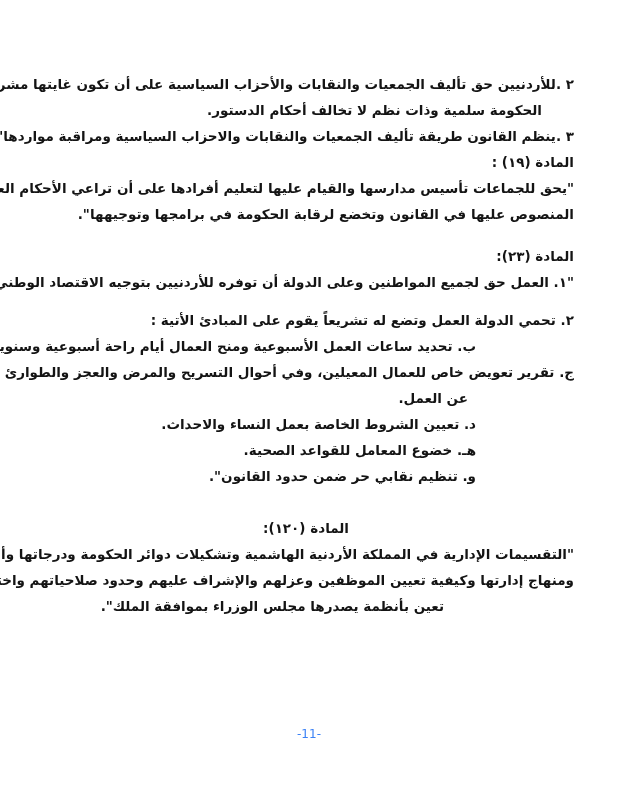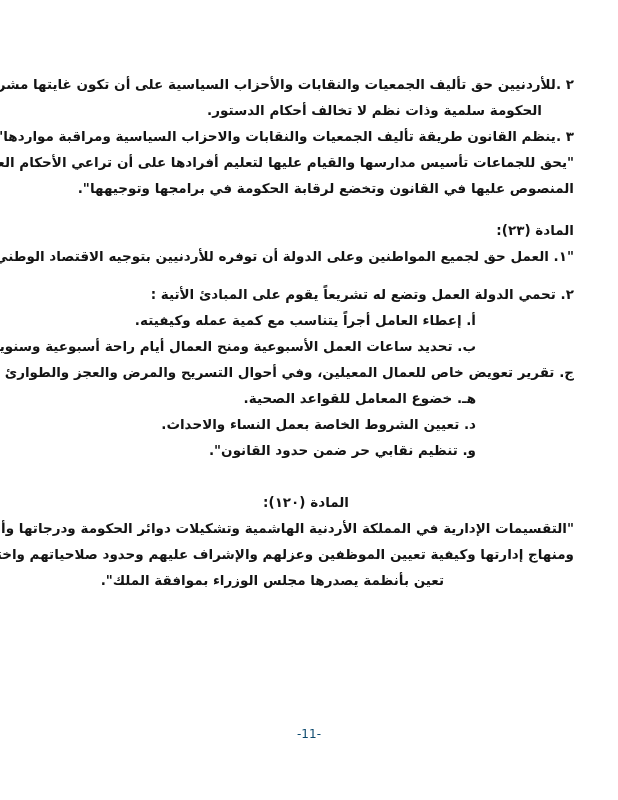--- a/index.html
+++ b/index.html
@@ -61,6 +61,7 @@
       <div class="line flush">٢ .للأردنيين حق تأليف الجمعيات والنقابات والأحزاب السياسية على أن تكون غايتها مشروعة</div>
       <div class="line hang">الحكومة سلمية وذات نظم لا تخالف أحكام الدستور.</div>
       <div class="line flush">٣ .ينظم القانون طريقة تأليف الجمعيات والنقابات والاحزاب السياسية ومراقبة مواردها".</div>
+      <div class="line flush">المادة (١٩) :</div>
       <div class="line flush">"يحق للجماعات تأسيس مدارسها والقيام عليها لتعليم أفرادها على أن تراعي الأحكام العامة</div>
       <div class="line flush">المنصوص عليها في القانون وتخضع لرقابة الحكومة في برامجها وتوجيهها".</div>
       <div class="line flush" style="margin-top: 16px;">المادة (٢٣):</div>

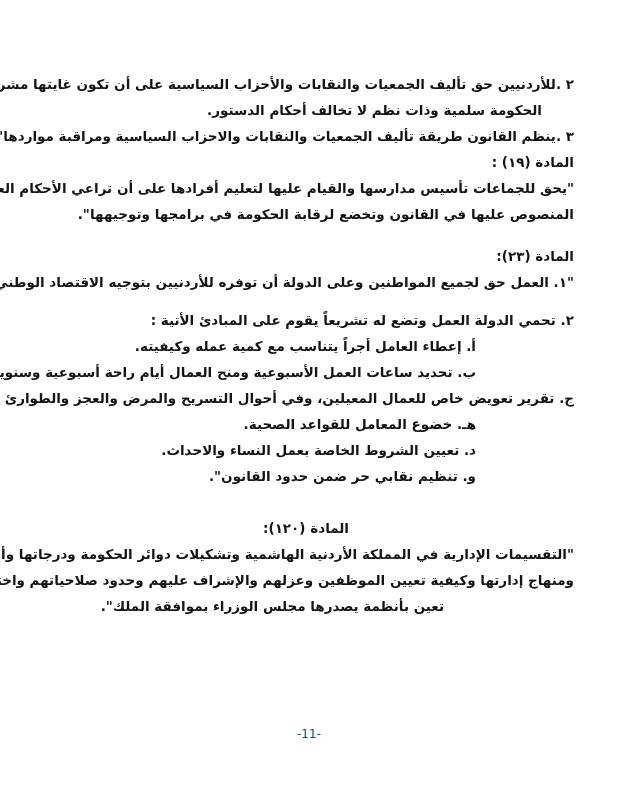--- a/index.html
+++ b/index.html
@@ -67,7 +67,6 @@
       <div class="line flush" style="margin-top: 16px;">المادة (٢٣):</div>
       <div class="line flush">"١. العمل حق لجميع المواطنين وعلى الدولة أن توفره للأردنيين بتوجيه الاقتصاد الوطني والنهوض به.</div>
       <div class="line flush" style="margin-top: 12px;">٢. تحمي الدولة العمل وتضع له تشريعاً يقوم على المبادئ الأتية :</div>
-      <div class="line sub">أ. إعطاء العامل أجراً يتناسب مع كمية عمله وكيفيته.</div>
       <div class="line sub">ب. تحديد ساعات العمل الأسبوعية ومنح العمال أيام راحة أسبوعية وسنوية مع الأجر.</div>
       <div class="line flush">ج. تقرير تعويض خاص للعمال المعيلين، وفي أحوال التسريح والمرض والعجز والطوارئ الناشئة</div>
       <div class="line sub">هـ. خضوع المعامل للقواعد الصحية.</div>

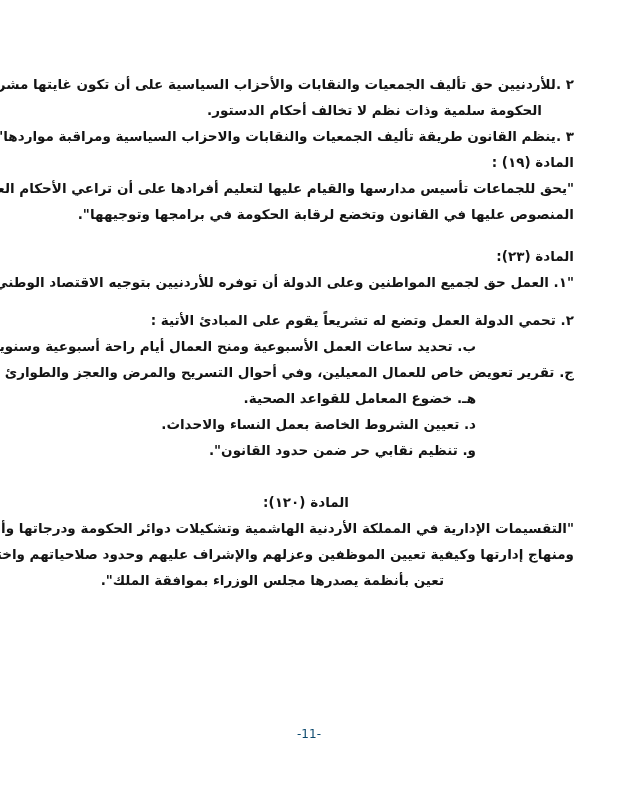--- a/index.html
+++ b/index.html
@@ -69,6 +69,7 @@
       <div class="line flush" style="margin-top: 12px;">٢. تحمي الدولة العمل وتضع له تشريعاً يقوم على المبادئ الأتية :</div>
       <div class="line sub">ب. تحديد ساعات العمل الأسبوعية ومنح العمال أيام راحة أسبوعية وسنوية مع الأجر.</div>
       <div class="line flush">ج. تقرير تعويض خاص للعمال المعيلين، وفي أحوال التسريح والمرض والعجز والطوارئ الناشئة</div>
+      <div class="line sub2">عن العمل.</div>
       <div class="line sub">هـ. خضوع المعامل للقواعد الصحية.</div>
       <div class="line sub">د. تعيين الشروط الخاصة بعمل النساء والاحداث.</div>
       <div class="line sub">و. تنظيم نقابي حر ضمن حدود القانون".</div>

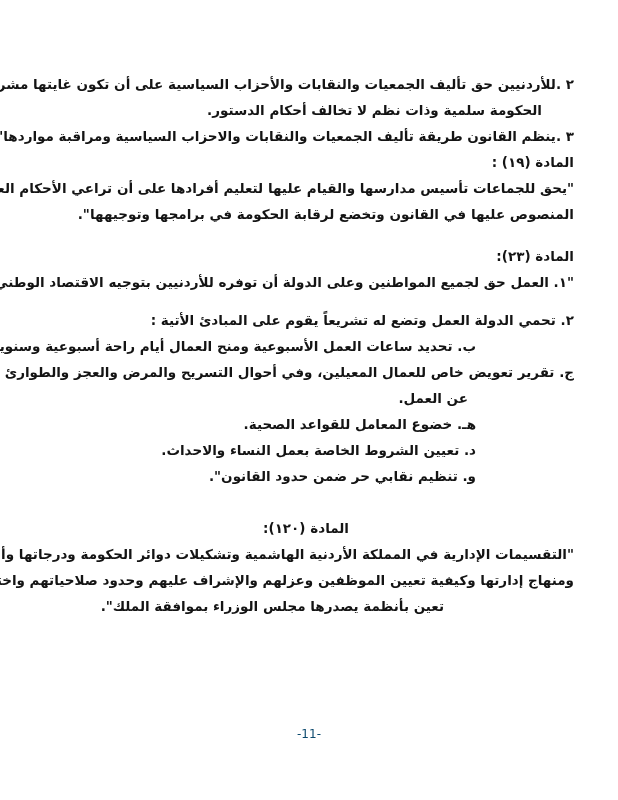--- a/index.html
+++ b/index.html
@@ -70,8 +70,8 @@
       <div class="line sub">ب. تحديد ساعات العمل الأسبوعية ومنح العمال أيام راحة أسبوعية وسنوية مع الأجر.</div>
       <div class="line flush">ج. تقرير تعويض خاص للعمال المعيلين، وفي أحوال التسريح والمرض والعجز والطوارئ الناشئة</div>
       <div class="line sub2">عن العمل.</div>
+      <div class="line sub">د. تعيين الشروط الخاصة بعمل النساء والاحداث.</div>
       <div class="line sub">هـ. خضوع المعامل للقواعد الصحية.</div>
-      <div class="line sub">د. تعيين الشروط الخاصة بعمل النساء والاحداث.</div>
       <div class="line sub">و. تنظيم نقابي حر ضمن حدود القانون".</div>
       <div class="line flush" style="margin-top: 26px; text-align: center;">المادة (١٢٠):</div>
       <div class="line flush">"التقسيمات الإدارية في المملكة الأردنية الهاشمية وتشكيلات دوائر الحكومة ودرجاتها وأسماؤها</div>

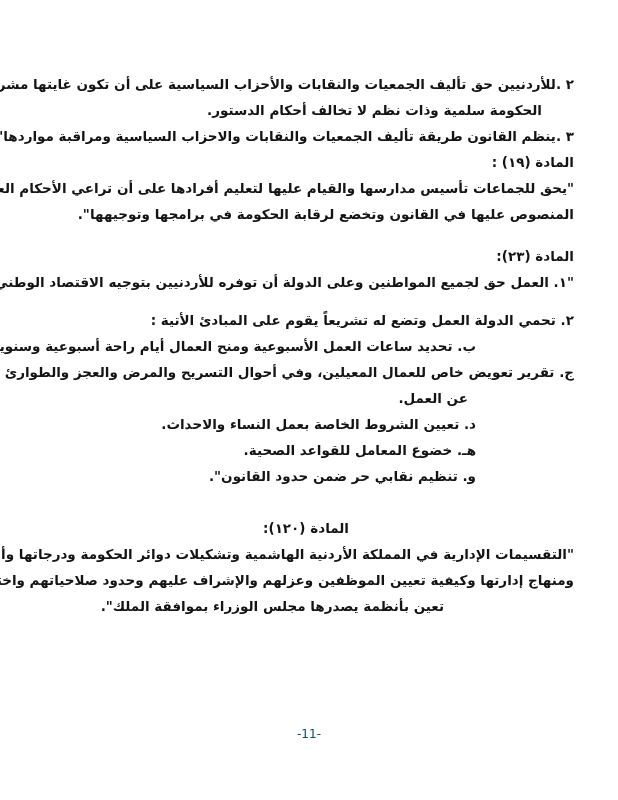--- a/index.html
+++ b/index.html
@@ -49,7 +49,7 @@
     font-size: 12px;
     line-height: 15px;
     font-weight: normal;
-    color: #0c4a6e;
+    color: #3b82f6;
     font-family: "DejaVu Sans", sans-serif;
   }
 </style>

